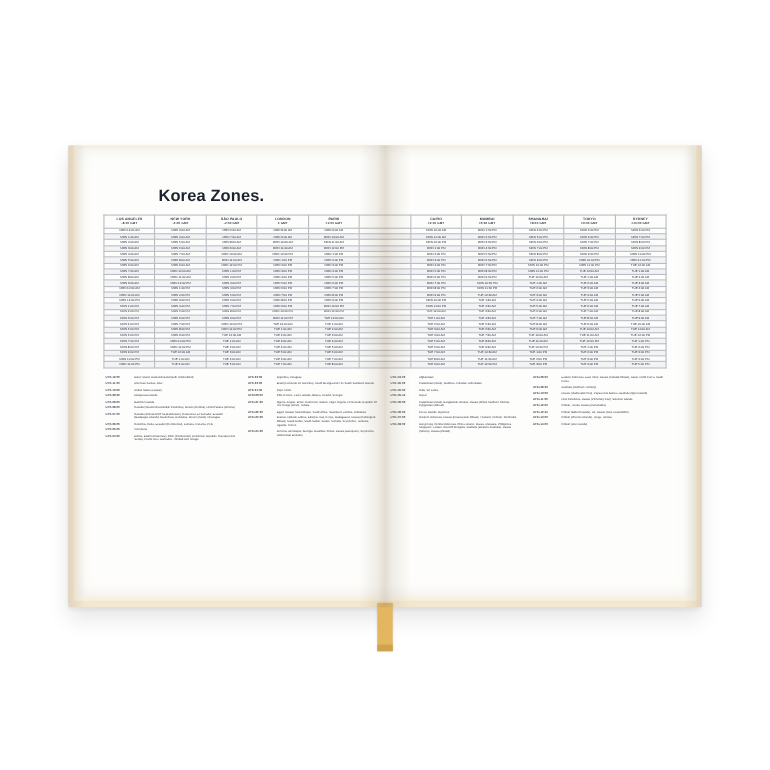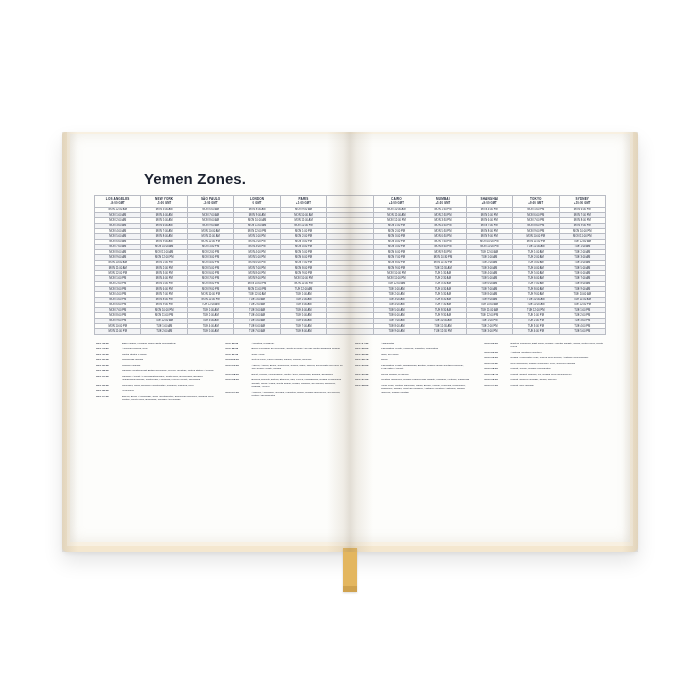--- a/index.html
+++ b/index.html
@@ -164,7 +164,7 @@
     <div class="spine"></div>
 
     <div class="content">
-      <div class="title">Yemen Zones.</div>
+      <div class="title">Korea Zones.</div>
 
       <table class="tz">
         <thead>

